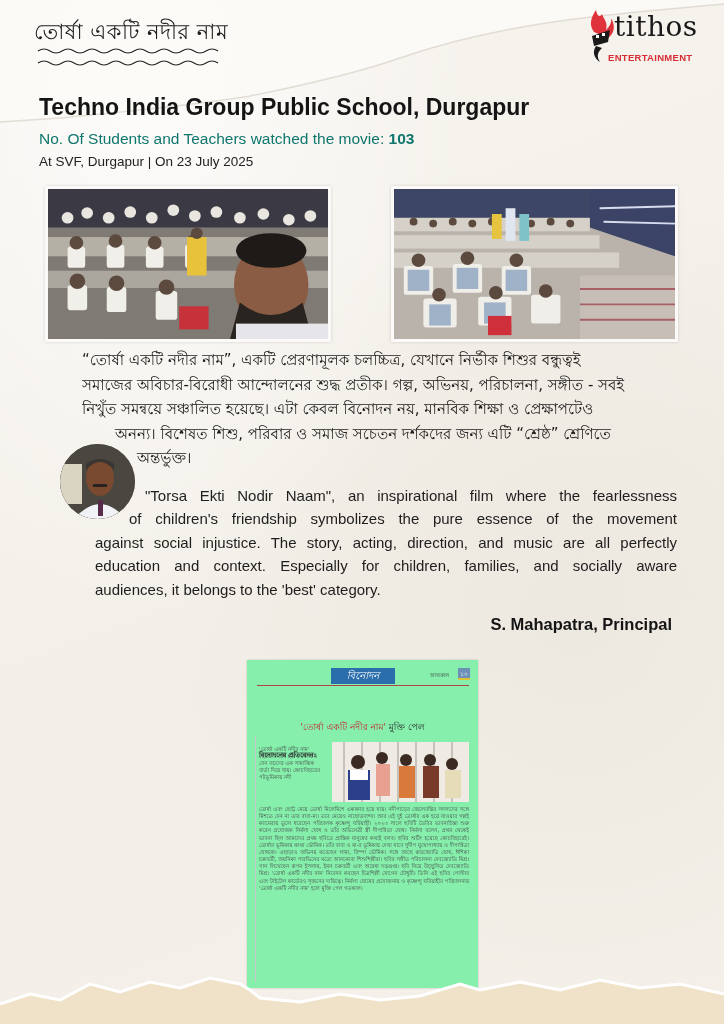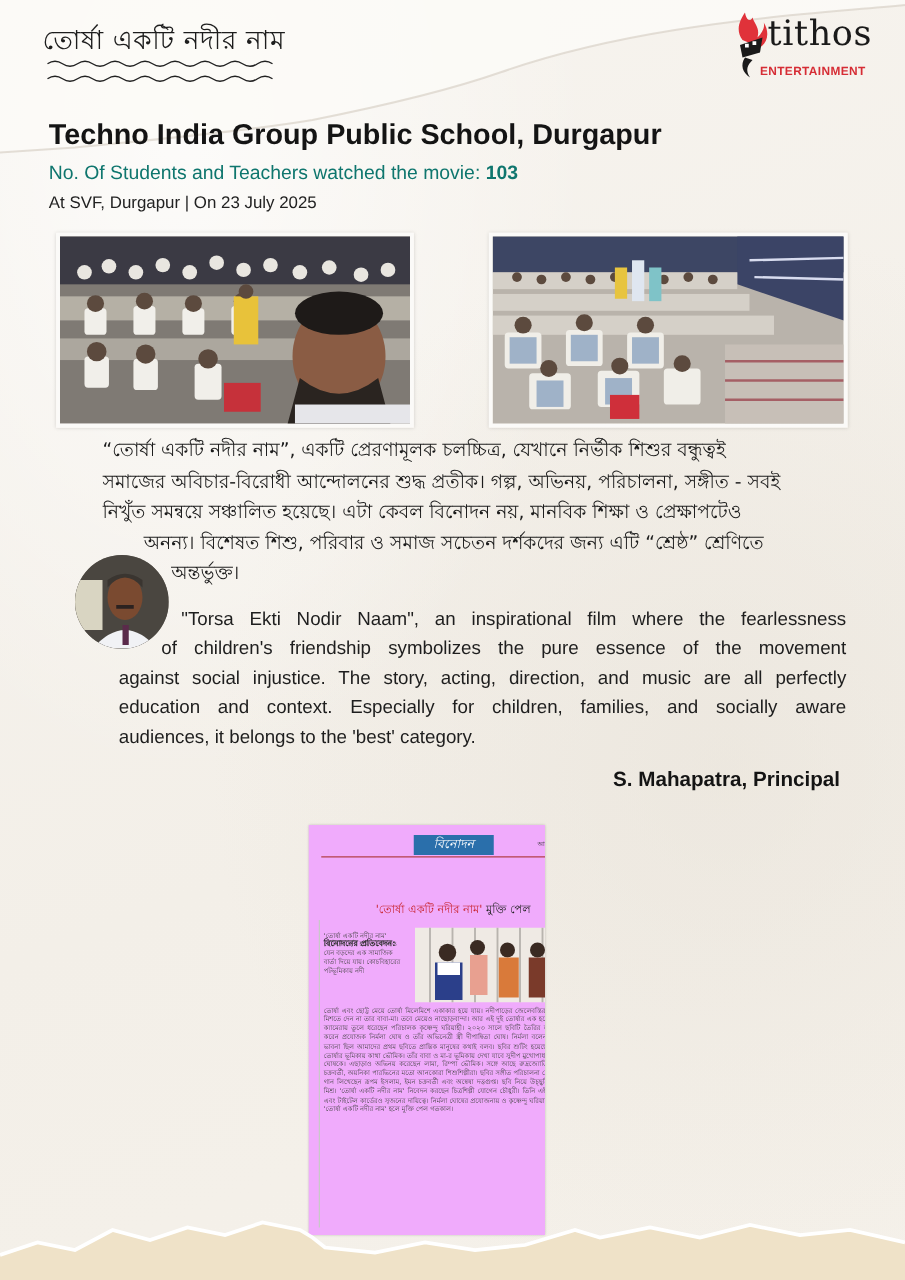--- a/index.html
+++ b/index.html
@@ -106,8 +106,8 @@
 
     
     .clip {
-      left: 247px; top: 660px; width: 189px; height: 328px;
-      background: #f0abfc; box-shadow: 0 0 2px rgba(0,0,0,0.2);
+      left: 247px; top: 660px; width: 231px; height: 328px;
+      background: #86efac; box-shadow: 0 0 2px rgba(0,0,0,0.2);
       overflow: hidden;
     }
     .clip-masthead {

